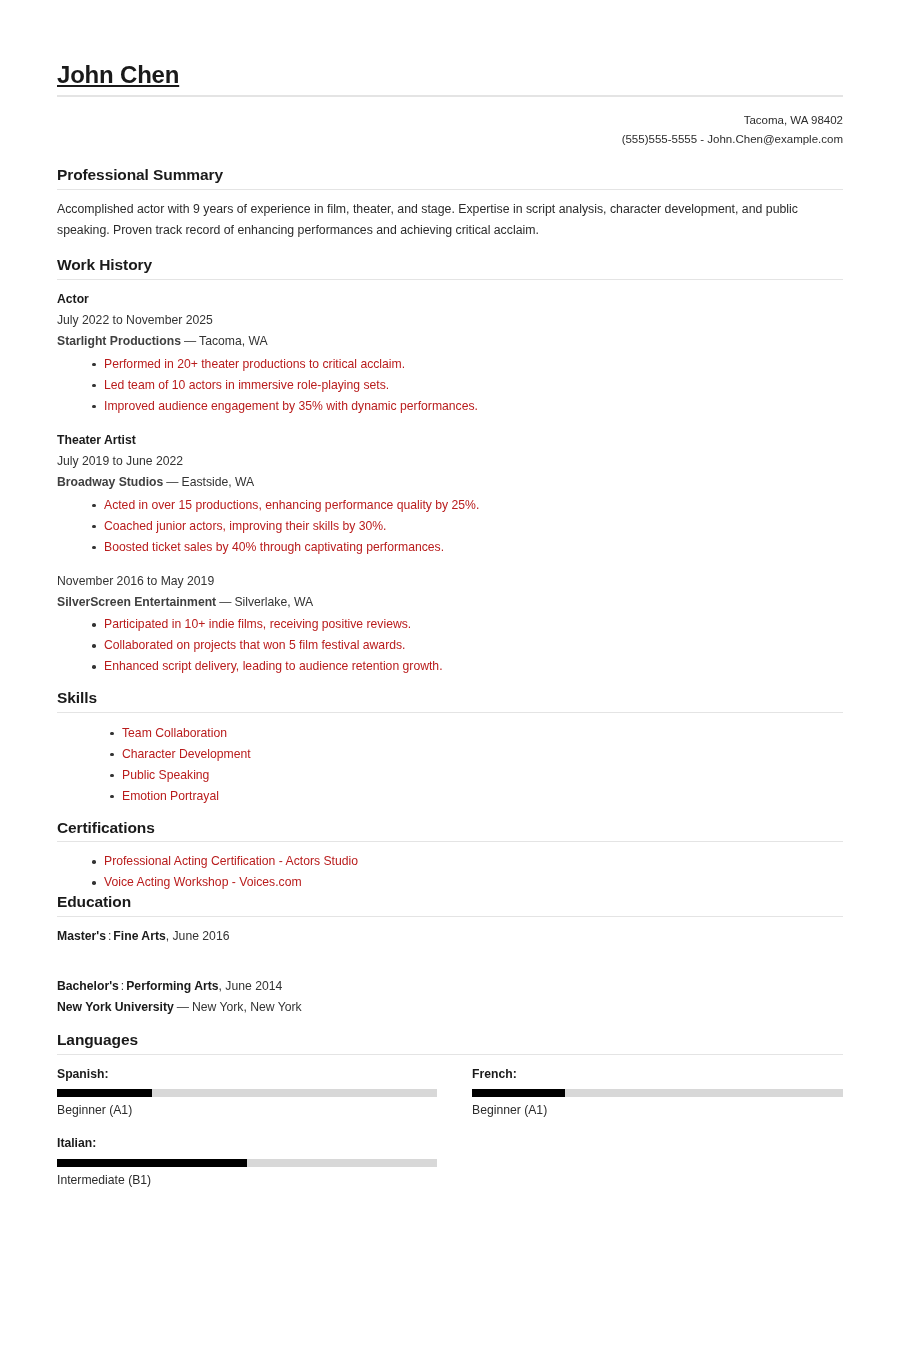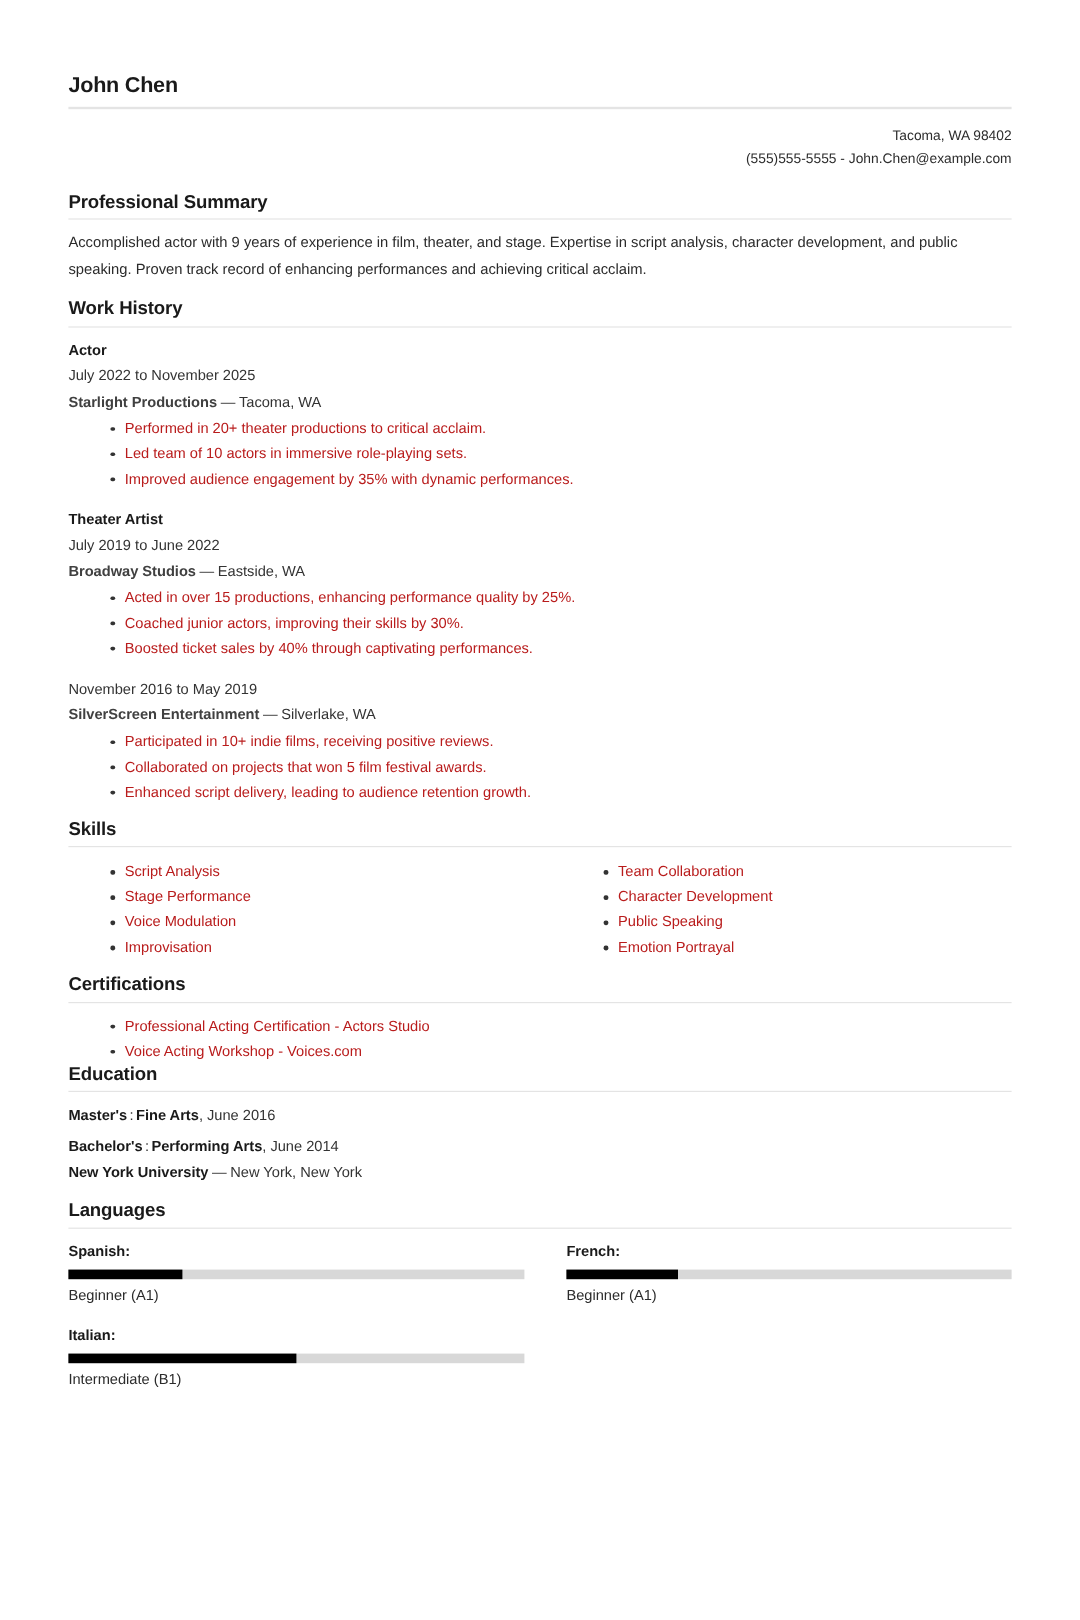--- a/index.html
+++ b/index.html
@@ -25,12 +25,13 @@
 
   
   .name {
-    font-size: 18px;
+    font-size: 24px;
     font-weight: bold;
     letter-spacing: -0.2px;
     color: #1a1a1a;
     line-height: 1.1;
     margin: 0 0 7px 0;
+    text-decoration: underline;
   }
   .name-rule {
     height: 2px;

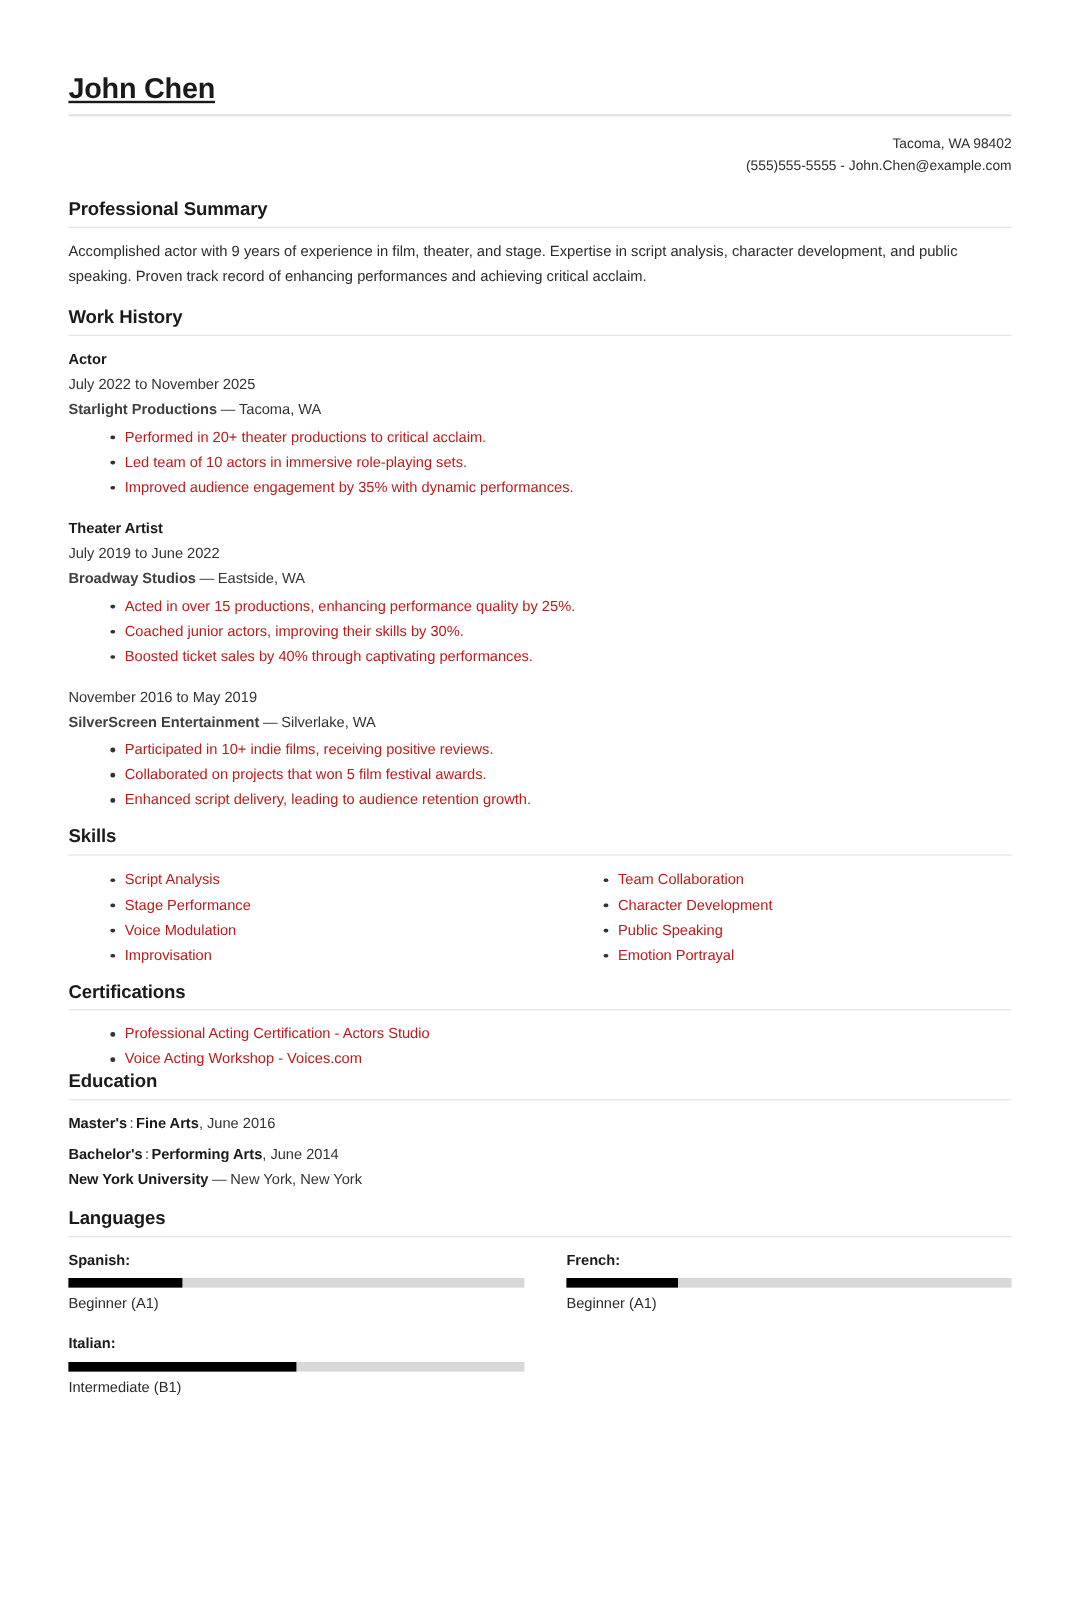--- a/index.html
+++ b/index.html
@@ -249,14 +249,6 @@
     <div class="two-col">
       <div class="col">
         <ul class="bullets">
-          <li>Script Analysis</li>
-          <li>Stage Performance</li>
-          <li>Voice Modulation</li>
-          <li>Improvisation</li>
-        </ul>
-      </div>
-      <div class="col">
-        <ul class="bullets">
           <li>Team Collaboration</li>
           <li>Character Development</li>
           <li>Public Speaking</li>

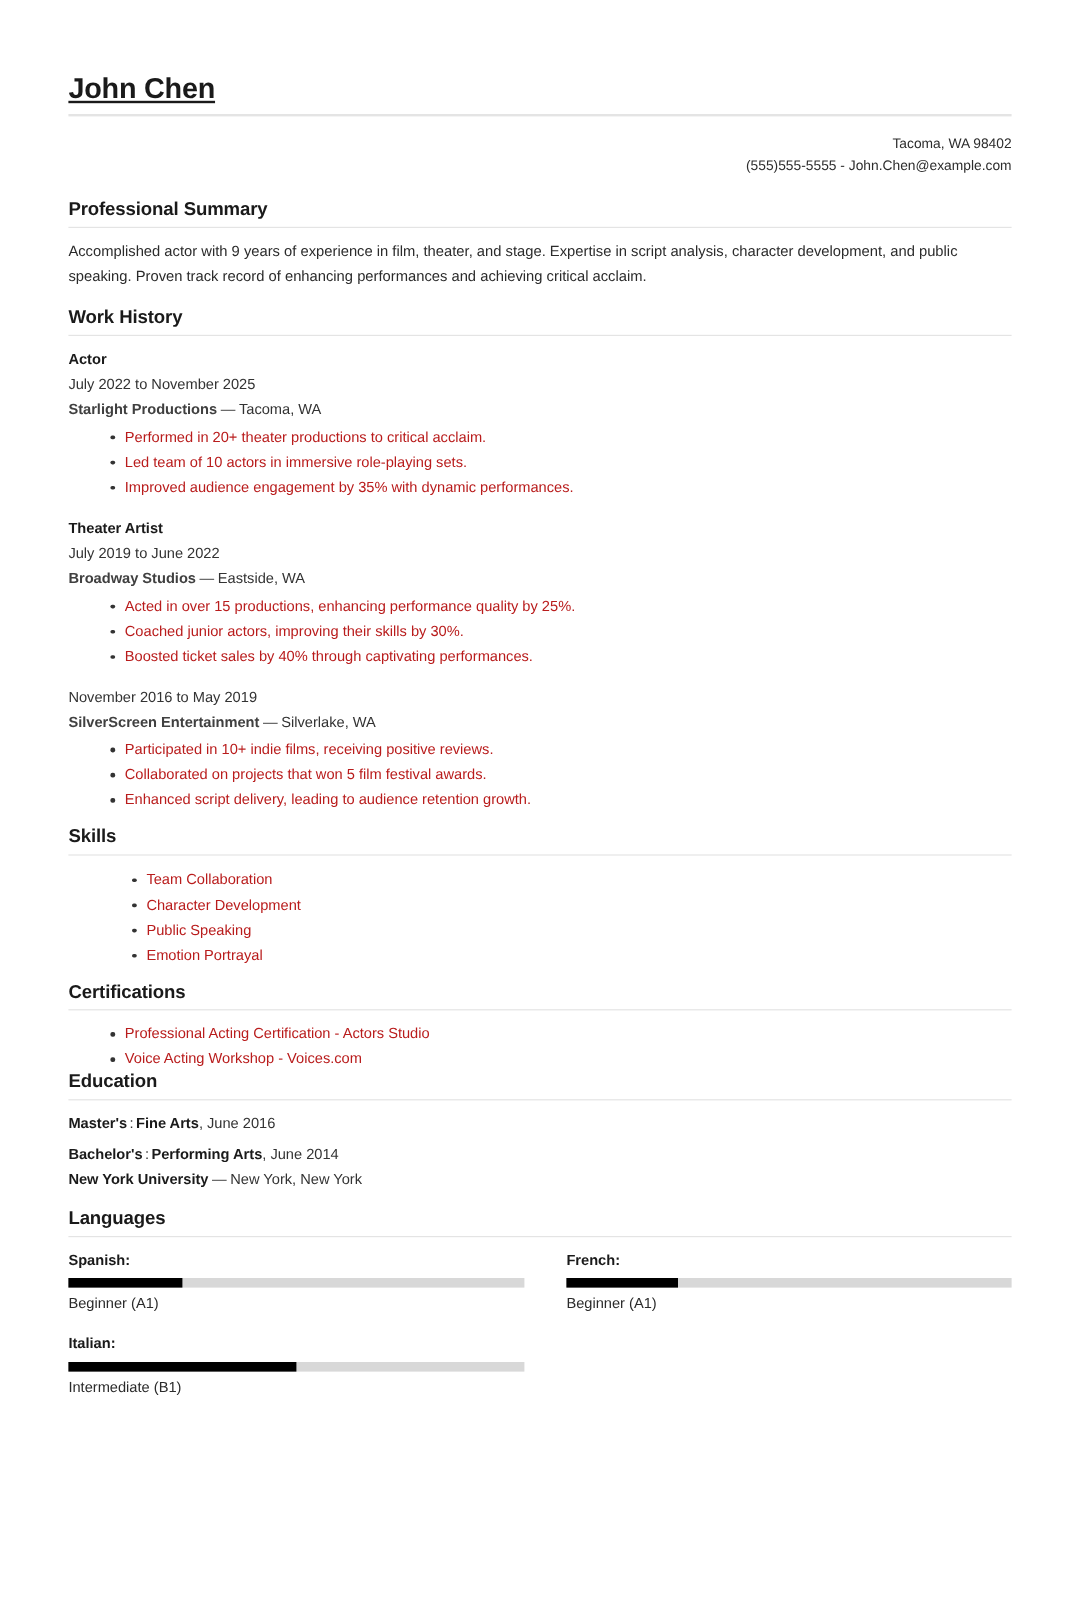--- a/index.html
+++ b/index.html
@@ -129,7 +129,7 @@
   .certs { margin-bottom: 13px; }
 
   
-  .edu { margin-bottom: 4px; }
+  .edu { margin-bottom: 28px; }
   .edu:last-child { margin-bottom: 0; }
   .edu-line {
     font-size: 12.2px;

